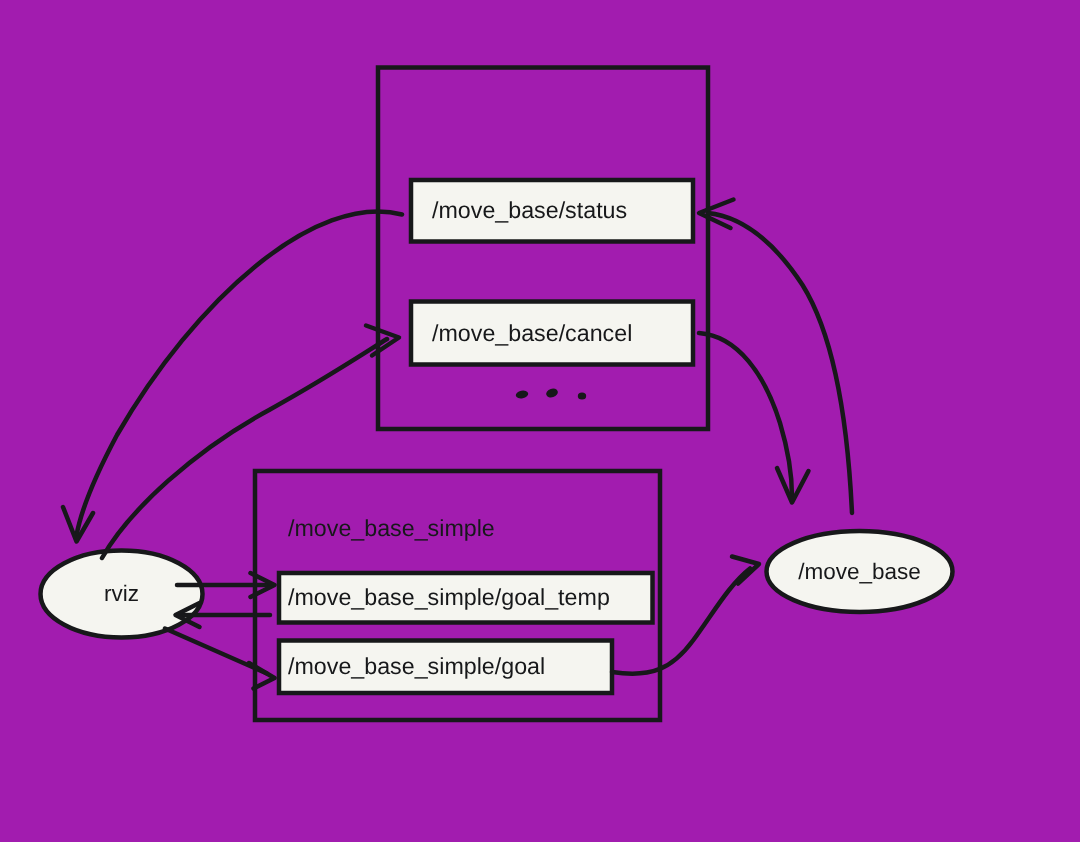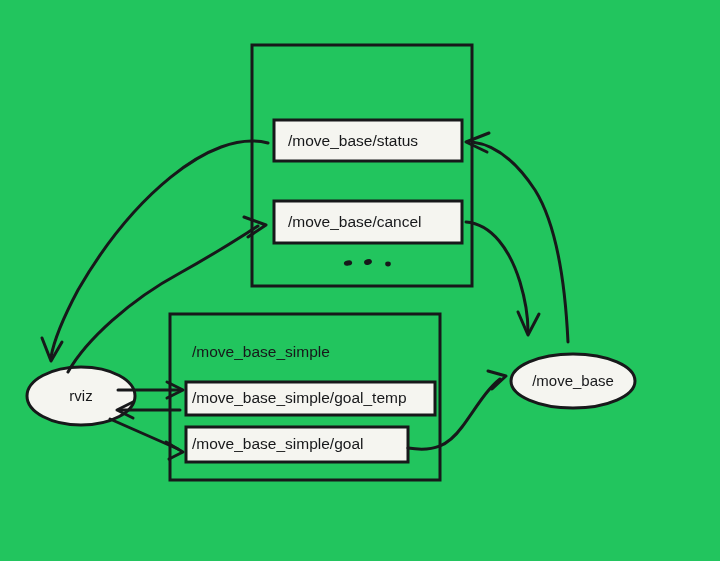--- a/index.html
+++ b/index.html
@@ -18,7 +18,7 @@
     position: relative;
     width: 720px;
     height: 561px;
-    background: #22c55e;
+    background: #a21caf;
   }
   #diagram-svg {
     position: absolute;

